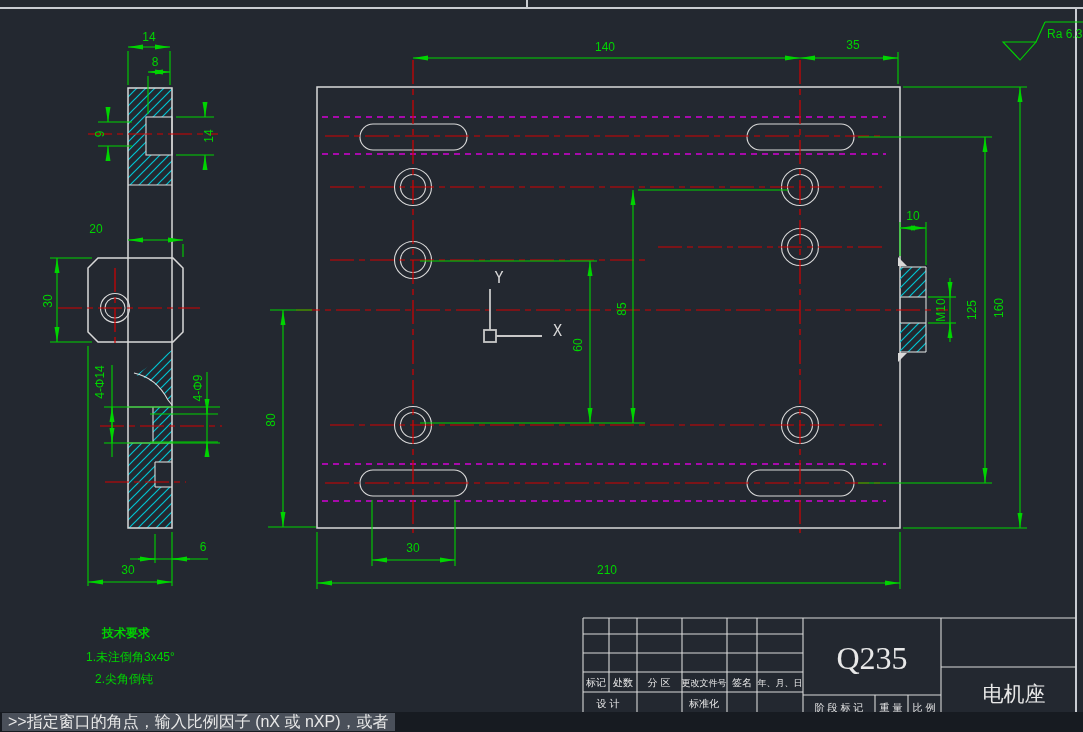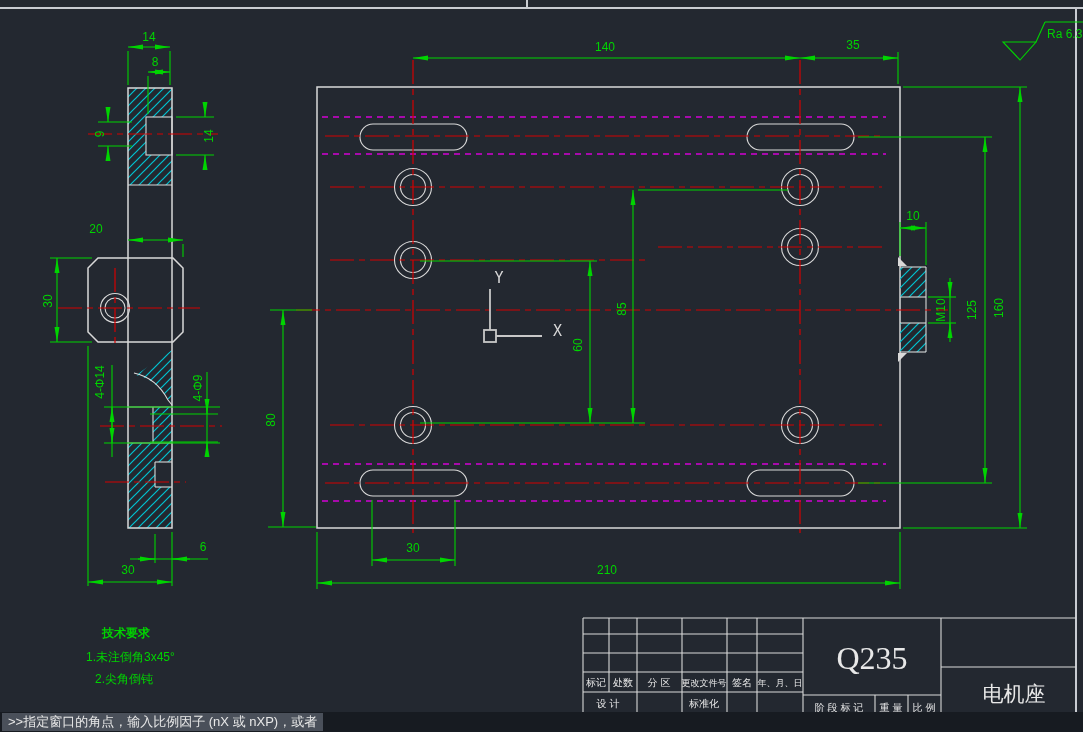--- a/index.html
+++ b/index.html
@@ -33,7 +33,7 @@
   #cmdbar .hl{
     margin-left:2px;padding:0 6px;height:18px;line-height:18px;
     background:var(--cmd-highlight,#4a505a);
-    color:var(--text-white,#e8e8e8);font-size:13px;white-space:nowrap;
+    color:var(--text-white,#e8e8e8);font-size:16px;white-space:nowrap;
   }
 </style>
 </head>

